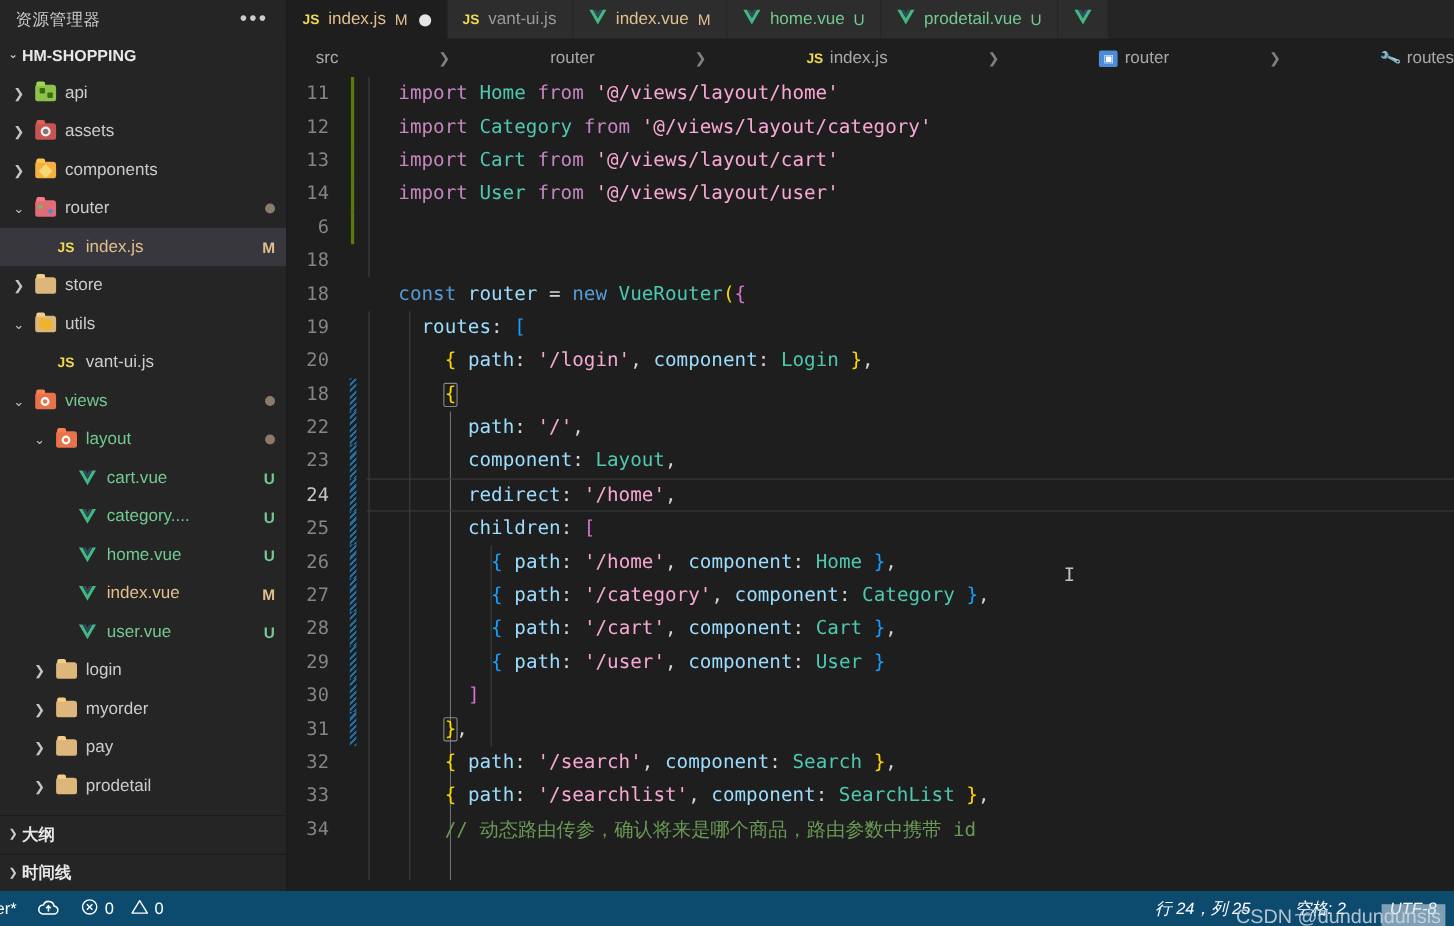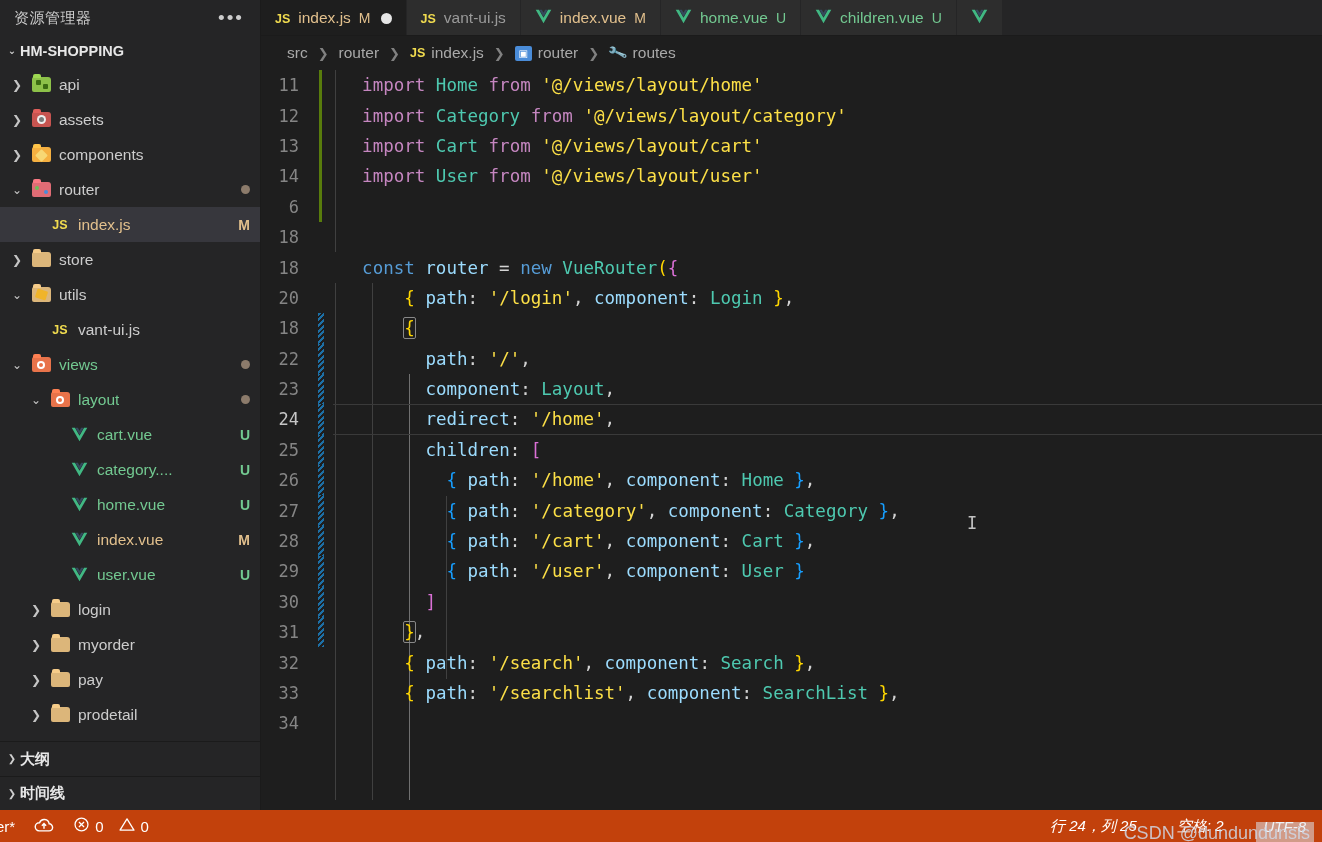--- a/index.html
+++ b/index.html
@@ -434,7 +434,7 @@
                 <path d="M1 1h4.6L12 12.2 18.4 1H23L12 20z" fill="#41b883"></path>
                 <path d="M6.2 1h3.5L12 5.2 14.3 1h3.5L12 11z" fill="#35495e"></path>
               </svg></span>
-            <span class="tname unt">children.vue</span>
+            <span class="tname unt">prodetail.vue</span>
             <span class="tbadge unt">U</span>
           </div>
           <div class="tab">

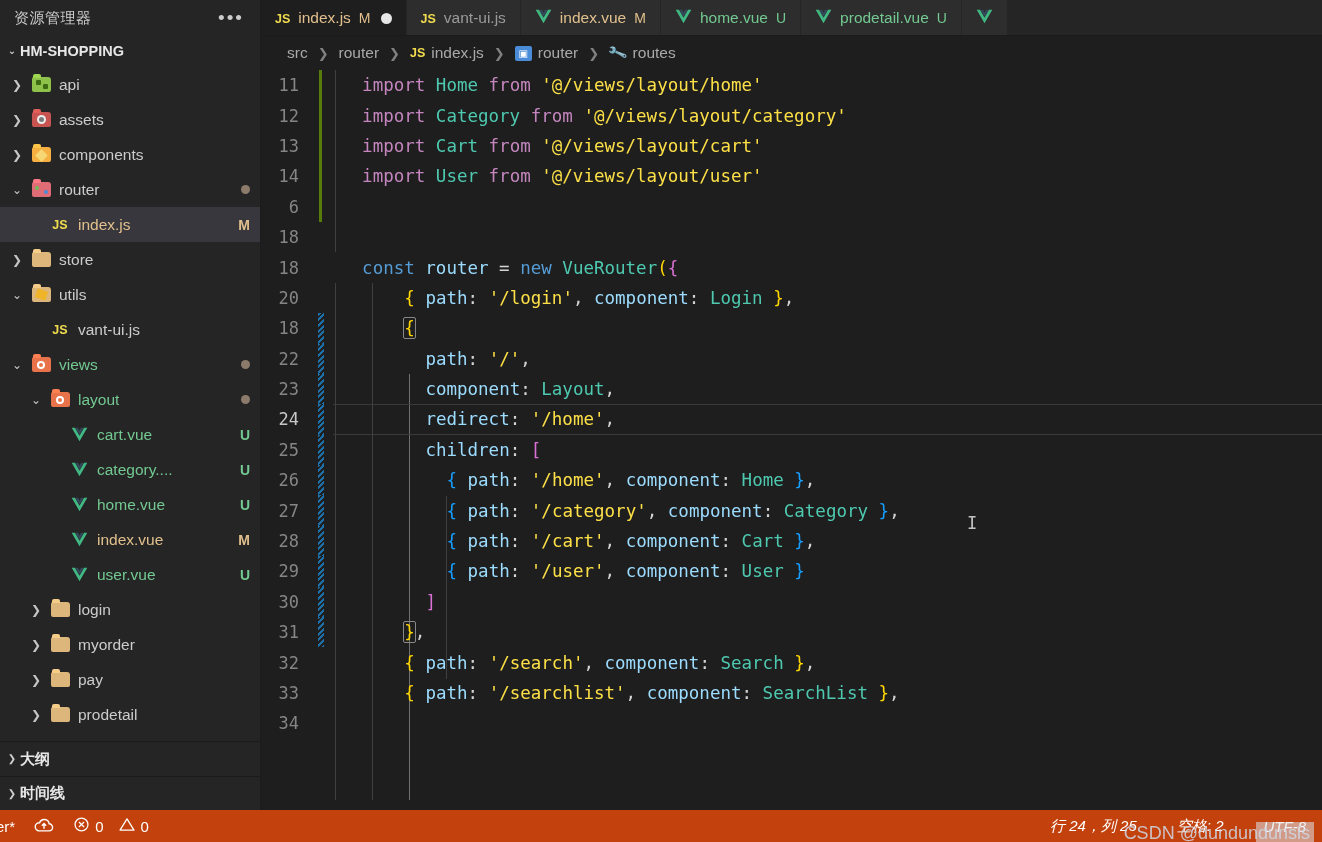--- a/index.html
+++ b/index.html
@@ -101,9 +101,9 @@
   .tab .dirty { width:11px; height:11px; border-radius:50%; background:#e6e6e6; margin-left:2px; }
 
   .breadcrumb {
-    height:34px; display:flex; align-items:center; gap:10px;
+    height:34px; display:flex; align-items:center; gap:21px;
     padding-left:26px; font-size:15.5px; color:#a9a9a9;
-    background:#1e1e1e; flex-shrink:0;
+    background:#1e1e1e; flex-shrink:0;justify-content:space-between;
   }
   .bc-sep { color:#818181; font-size:13px; }
   .bc-item { display:flex; align-items:center; gap:6px; cursor:pointer; }

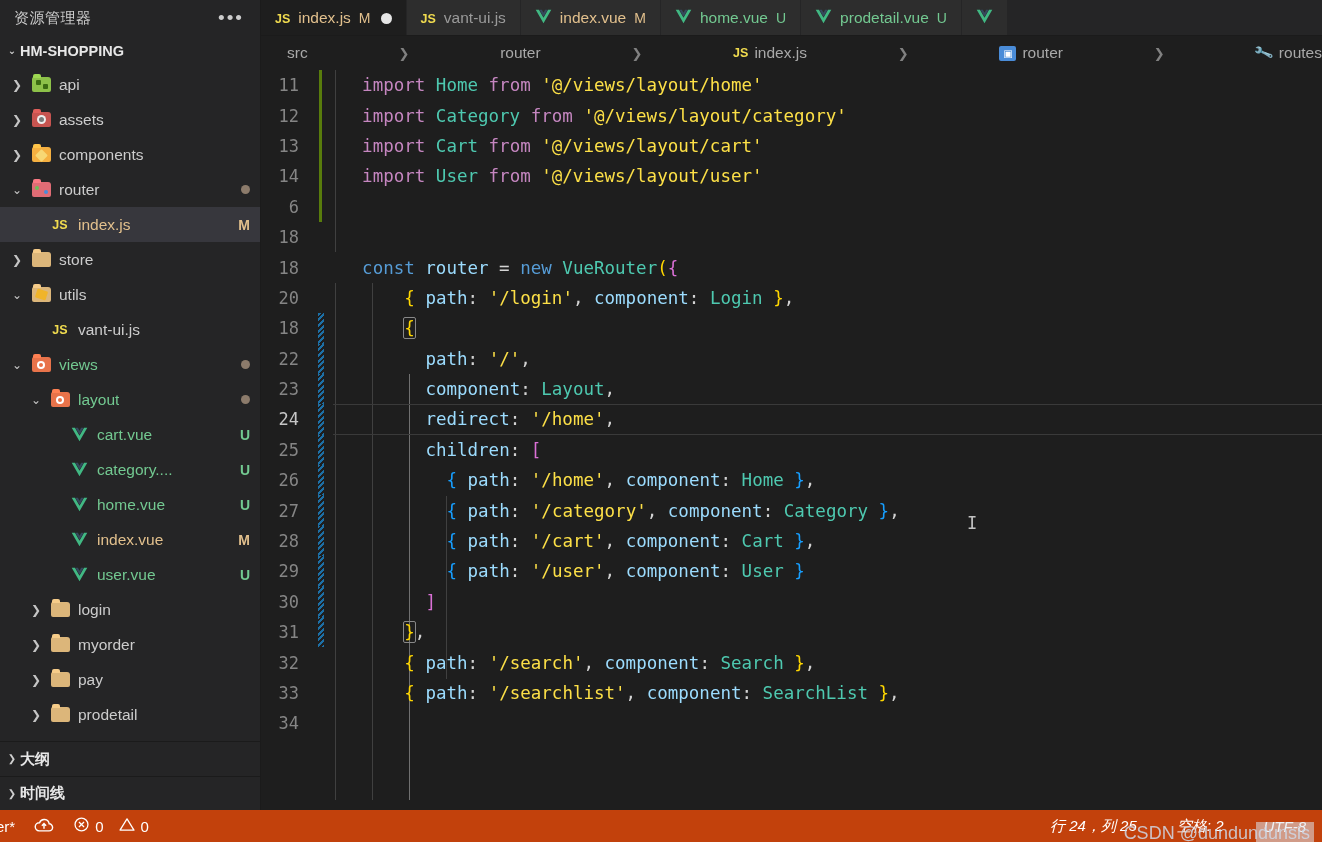--- a/index.html
+++ b/index.html
@@ -145,7 +145,7 @@
   .var  { color:#9cdcfe; }   
   .typ  { color:#4ec9b0; }   
   .fn   { color:#dcdcaa; }   
-  .str  { color:#fde047;text-align:center; }   
+  .str  { color:#f9a8d4;text-align:center; }   
   .op   { color:#d4d4d4; }
   .br1  { color:#ffd700; }
   .br2  { color:#da70d6; }

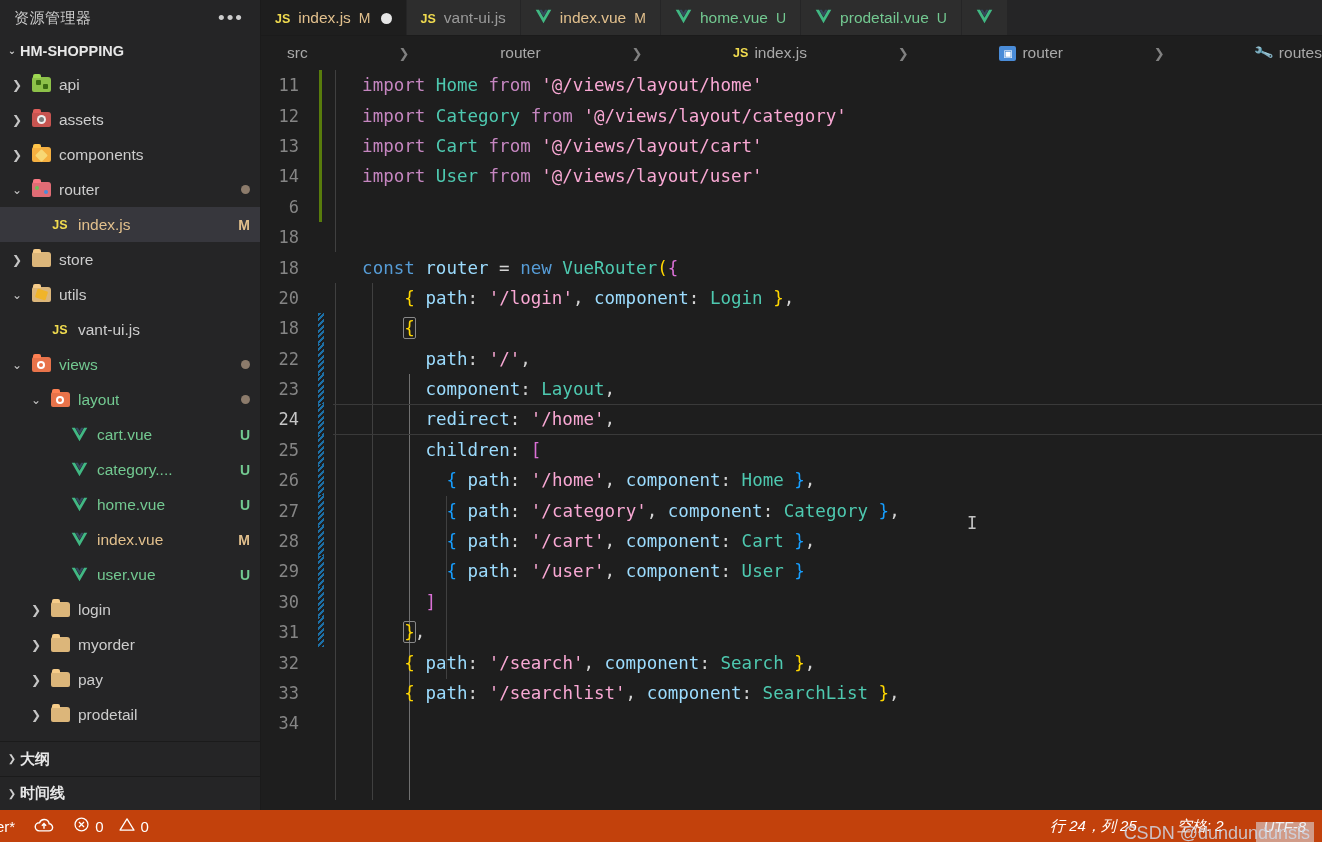--- a/index.html
+++ b/index.html
@@ -484,6 +484,7 @@
             <div class="cline"><span class="lnum">6</span><span class="gut"><span class="greenbar"></span></span><span class="ctext"></span></div>
             <div class="cline"><span class="lnum">18</span><span class="gut"></span><span class="ctext"></span></div>
             <div class="cline"><span class="lnum">18</span><span class="gut"></span><span class="ctext"><span class="op"> </span><span class="op"> </span><span class="ctl">const</span><span class="op"> </span><span class="var">router</span><span class="op"> </span><span class="op">=</span><span class="op"> </span><span class="ctl">new</span><span class="op"> </span><span class="typ">VueRouter</span><span class="br1">(</span><span class="br2">{</span></span></div>
+            <div class="cline"><span class="lnum">19</span><span class="gut"></span><span class="ctext"><span class="op"> </span><span class="op"> </span><span class="op"> </span><span class="op"> </span><span class="var">routes</span><span class="op">:</span><span class="op"> </span><span class="br3">[</span></span></div>
             <div class="cline"><span class="lnum">20</span><span class="gut"></span><span class="ctext"><span class="op"> </span><span class="op"> </span><span class="op"> </span><span class="op"> </span><span class="op"> </span><span class="op"> </span><span class="br1">{</span><span class="op"> </span><span class="var">path</span><span class="op">:</span><span class="op"> </span><span class="str">'/login'</span><span class="op">,</span><span class="op"> </span><span class="var">component</span><span class="op">:</span><span class="op"> </span><span class="typ">Login</span><span class="op"> </span><span class="br1">}</span><span class="op">,</span></span></div>
             <div class="cline"><span class="lnum">18</span><span class="gut"><span class="hatch"></span></span><span class="ctext"><span class="op"> </span><span class="op"> </span><span class="op"> </span><span class="op"> </span><span class="op"> </span><span class="op"> </span><span class="br1 brkmatch">{</span></span></div>
             <div class="cline"><span class="lnum">22</span><span class="gut"><span class="hatch"></span></span><span class="ctext"><span class="op"> </span><span class="op"> </span><span class="op"> </span><span class="op"> </span><span class="op"> </span><span class="op"> </span><span class="op"> </span><span class="op"> </span><span class="var">path</span><span class="op">:</span><span class="op"> </span><span class="str">'/'</span><span class="op">,</span></span></div>

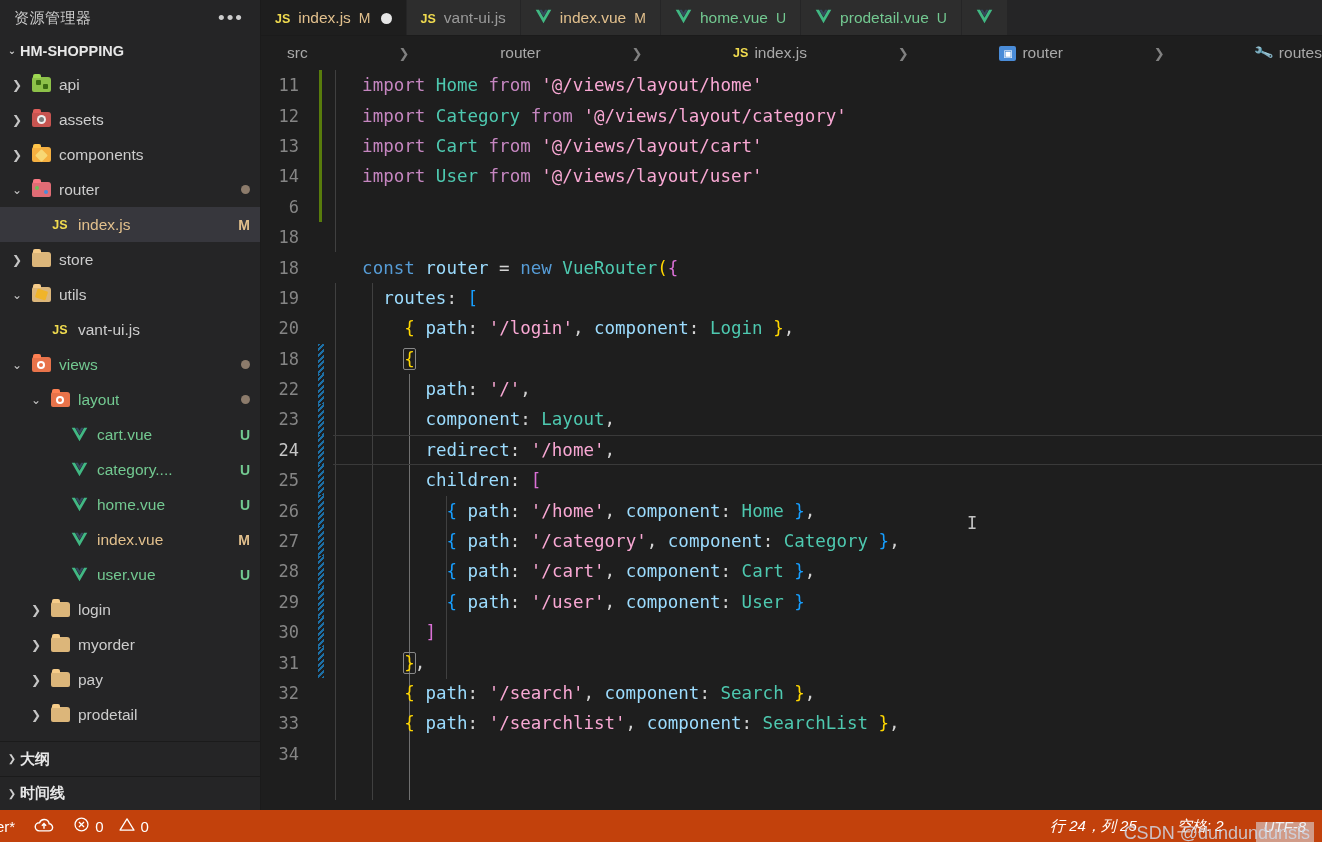--- a/index.html
+++ b/index.html
@@ -499,7 +499,7 @@
             <div class="cline"><span class="lnum">31</span><span class="gut"><span class="hatch"></span></span><span class="ctext"><span class="op"> </span><span class="op"> </span><span class="op"> </span><span class="op"> </span><span class="op"> </span><span class="op"> </span><span class="br1 brkmatch">}</span><span class="op">,</span></span></div>
             <div class="cline"><span class="lnum">32</span><span class="gut"></span><span class="ctext"><span class="op"> </span><span class="op"> </span><span class="op"> </span><span class="op"> </span><span class="op"> </span><span class="op"> </span><span class="br1">{</span><span class="op"> </span><span class="var">path</span><span class="op">:</span><span class="op"> </span><span class="str">'/search'</span><span class="op">,</span><span class="op"> </span><span class="var">component</span><span class="op">:</span><span class="op"> </span><span class="typ">Search</span><span class="op"> </span><span class="br1">}</span><span class="op">,</span></span></div>
             <div class="cline"><span class="lnum">33</span><span class="gut"></span><span class="ctext"><span class="op"> </span><span class="op"> </span><span class="op"> </span><span class="op"> </span><span class="op"> </span><span class="op"> </span><span class="br1">{</span><span class="op"> </span><span class="var">path</span><span class="op">:</span><span class="op"> </span><span class="str">'/searchlist'</span><span class="op">,</span><span class="op"> </span><span class="var">component</span><span class="op">:</span><span class="op"> </span><span class="typ">SearchList</span><span class="op"> </span><span class="br1">}</span><span class="op">,</span></span></div>
-            <div class="cline"><span class="lnum">34</span><span class="gut"></span></div>
+            <div class="cline"><span class="lnum">34</span><span class="gut"></span><span class="ctext"><span class="cmt">      // 动态路由传参，确认将来是哪个商品，路由参数中携带 id</span></span></div>
           </div>
         <span class="cursor-ibeam" style="left:706px; top:443px;">I</span>
       </div>

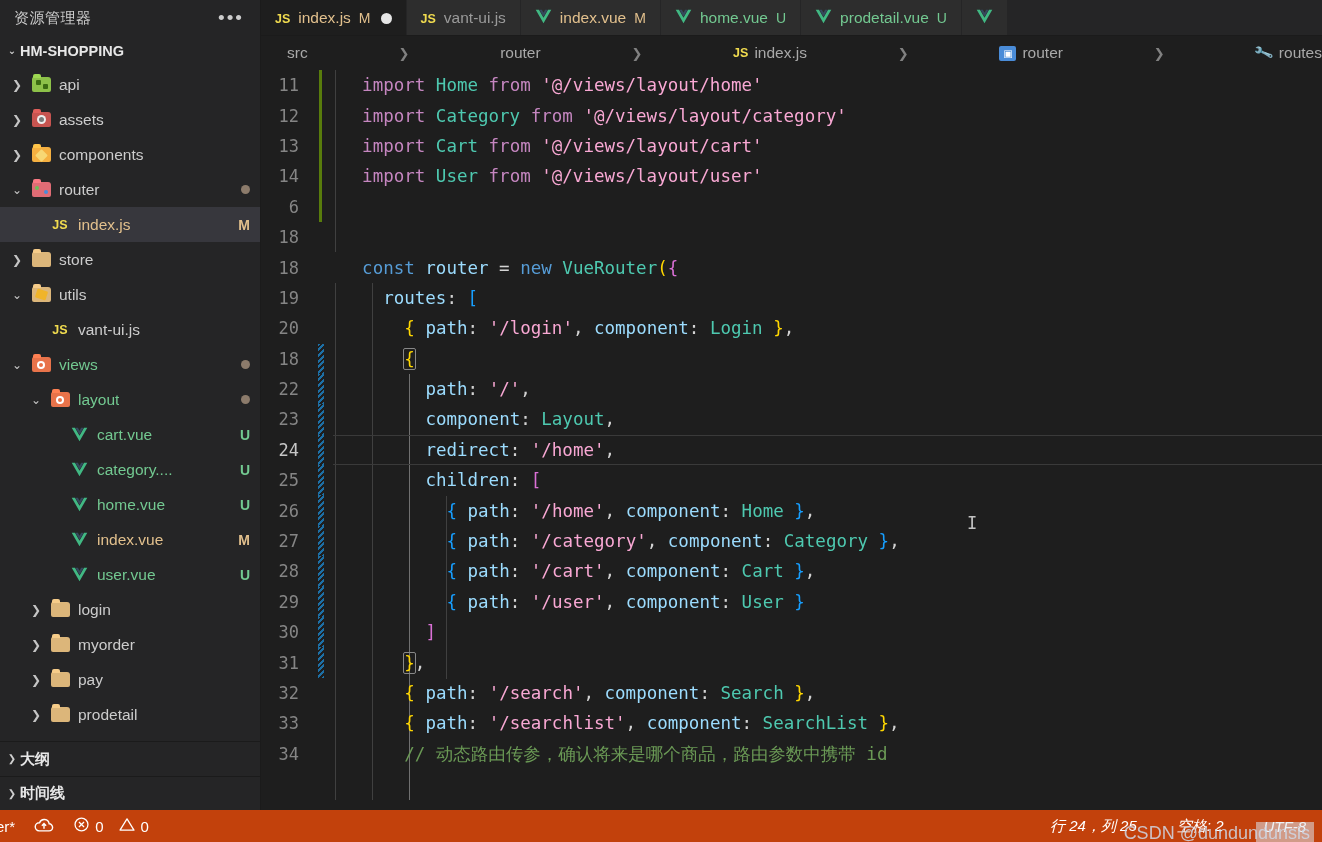--- a/index.html
+++ b/index.html
@@ -159,7 +159,7 @@
 
   
   .statusbar {
-    height:32px; min-height:32px; background:#c2410c; display:flex; align-items:center;
+    height:32px; min-height:32px; background:#0c4a6e; display:flex; align-items:center;
     color:#ffffff; font-size:15px; position:relative; z-index:5;
   }
   .sb-left { display:flex; align-items:center; gap:18px; padding-left:0; }

